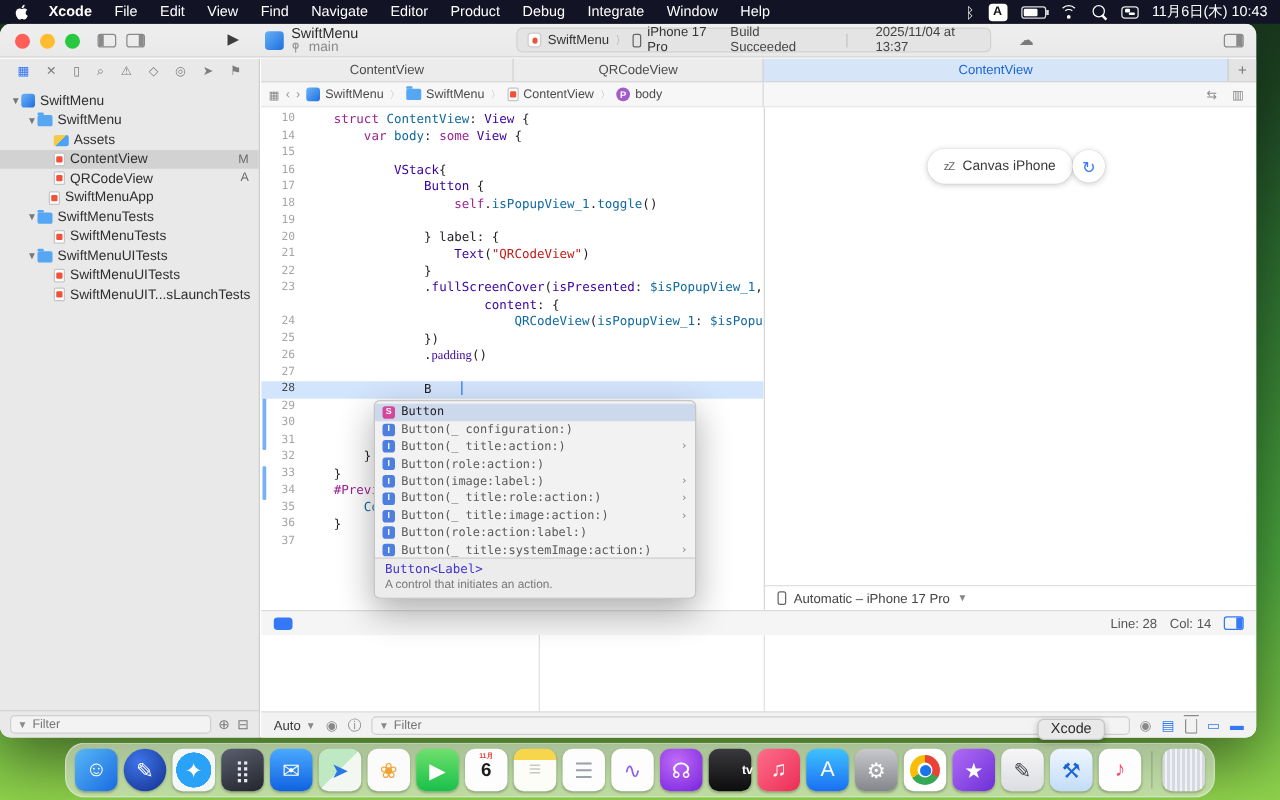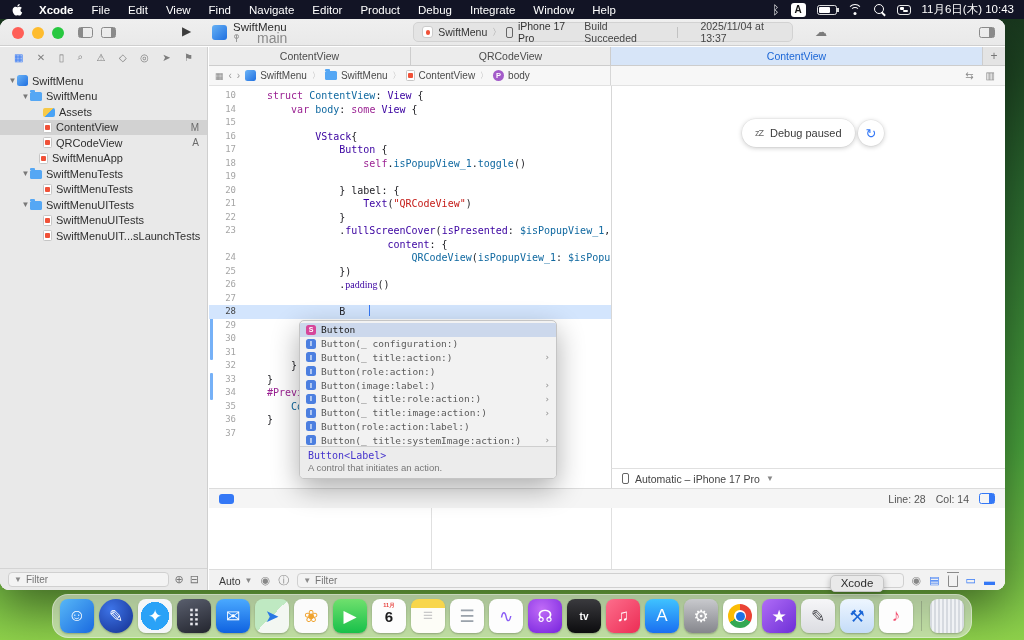--- a/index.html
+++ b/index.html
@@ -48,7 +48,7 @@
   .titleblk { position:absolute; left:212px; top:2px; display:flex; gap:6px; align-items:center; }
   .projico { width:15px; height:15px; border-radius:3px; background:linear-gradient(135deg,#66b1f5,#1f6fe0); }
   .tb-title { font-size:11.5px; color:#2c2c2c; line-height:12px; }
-  .tb-branch { font-size:14px; color:#8a8a8a; line-height:10px; display:flex; gap:17px; align-items:flex-end; }
+  .tb-branch { font-size:11px; color:#8a8a8a; line-height:10px; display:flex; gap:7px; align-items:flex-end; }
   .branchico { width:7px; height:9px; position:relative; }
   .branchico::before { content:""; position:absolute; left:2.5px; top:1px; bottom:1px; width:1.2px; background:#9a9a9a; }
   .branchico::after { content:""; position:absolute; left:1px; top:0; width:3px; height:3px; border:1px solid #9a9a9a; border-radius:50%; }

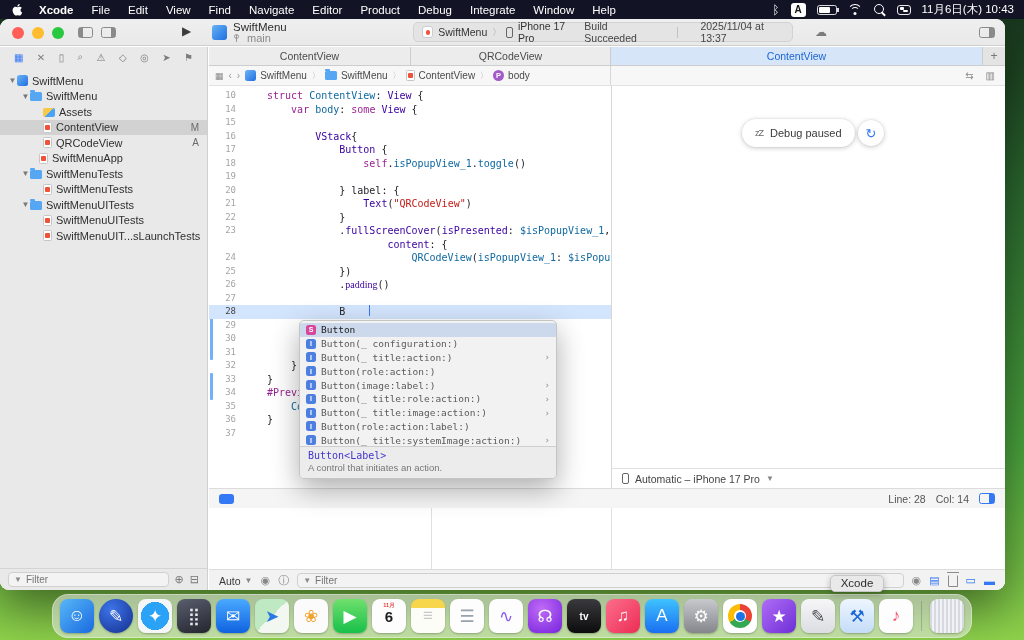--- a/index.html
+++ b/index.html
@@ -411,7 +411,7 @@
       <div class="canvascol">
         <div class="pausedpill">
           <span class="zzz">zZ</span>
-          <span>Debug paused</span>
+          <span>Canvas iPhone</span>
         </div>
         <div class="refreshbtn">↻</div>
       </div>

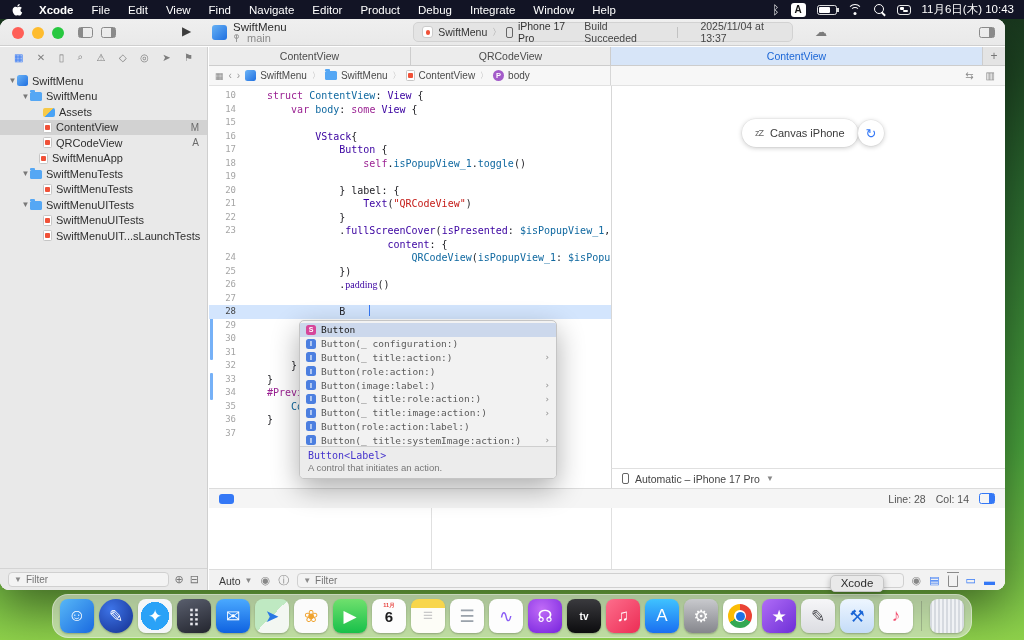--- a/index.html
+++ b/index.html
@@ -546,7 +546,7 @@
       <span style="color: rgb(255, 255, 255);">☊</span>
     </div>
     <div class="dkicon" style="background: linear-gradient(rgb(58, 58, 62), rgb(12, 12, 14));">
-      <span class="tv-small" style="color: rgb(255, 255, 255);">tv</span>
+      <span class="tv-small" style="color: rgb(255, 255, 255); padding-left: 28px;">tv</span>
     </div>
     <div class="dkicon" style="background: linear-gradient(135deg, rgb(253, 110, 140), rgb(236, 45, 85));">
       <span style="color: rgb(255, 255, 255);">♫</span>

